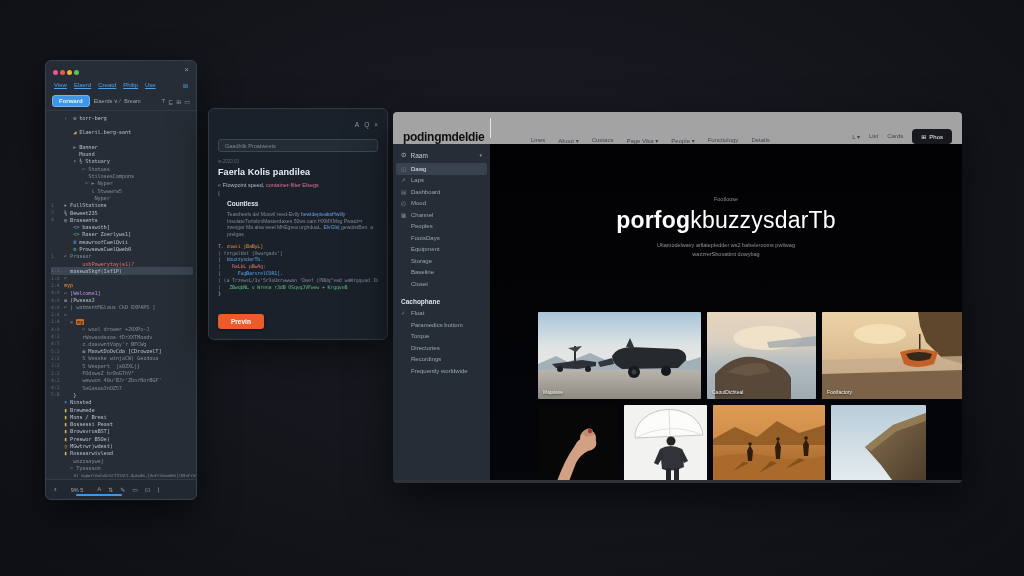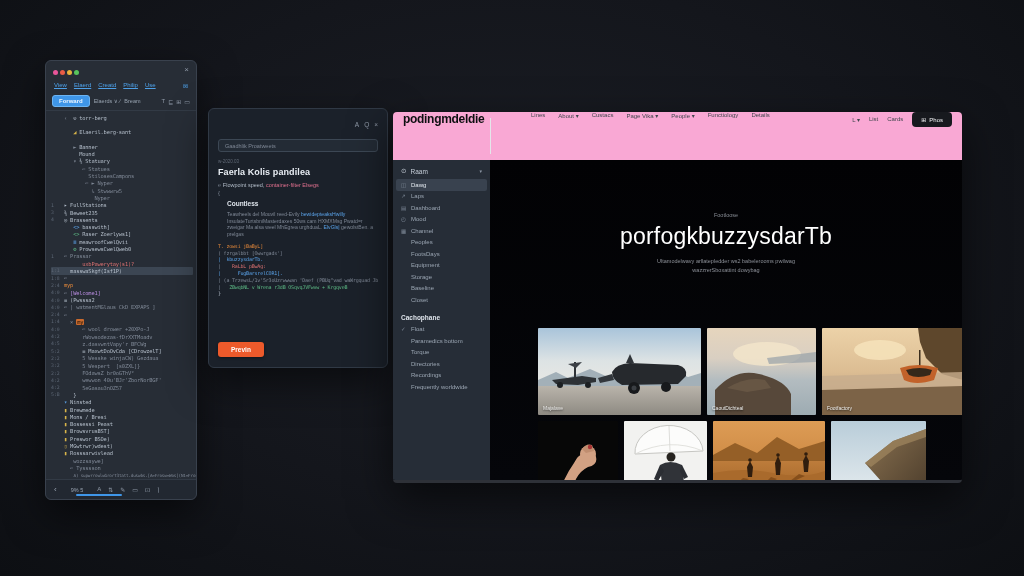--- a/index.html
+++ b/index.html
@@ -59,7 +59,7 @@
 
 
 .site{left:393px;top:112px;width:569px;height:371px;background:#05060a;border-radius:4px;box-shadow:0 16px 44px rgba(0,0,0,.6);overflow:hidden;display:flex;flex-direction:column;border-bottom:3px solid #2e3138}
-.s-header{height:48px;background:#f9a8d4;display:flex;align-items:flex-start;padding:0 10px;flex:none;position:relative}
+.s-header{height:32px;background:#a3a3a3;display:flex;align-items:flex-end;padding:0 10px;flex:none;position:relative}
 .s-logo{font-size:12px;font-weight:bold;color:#0e0f11;letter-spacing:-.3px;width:84px;white-space:nowrap}
 .s-divider{position:absolute;left:97px;top:6px;bottom:6px;width:1px;background:#e4e6ea}
 .s-nav{display:flex;gap:13px;margin-left:44px}

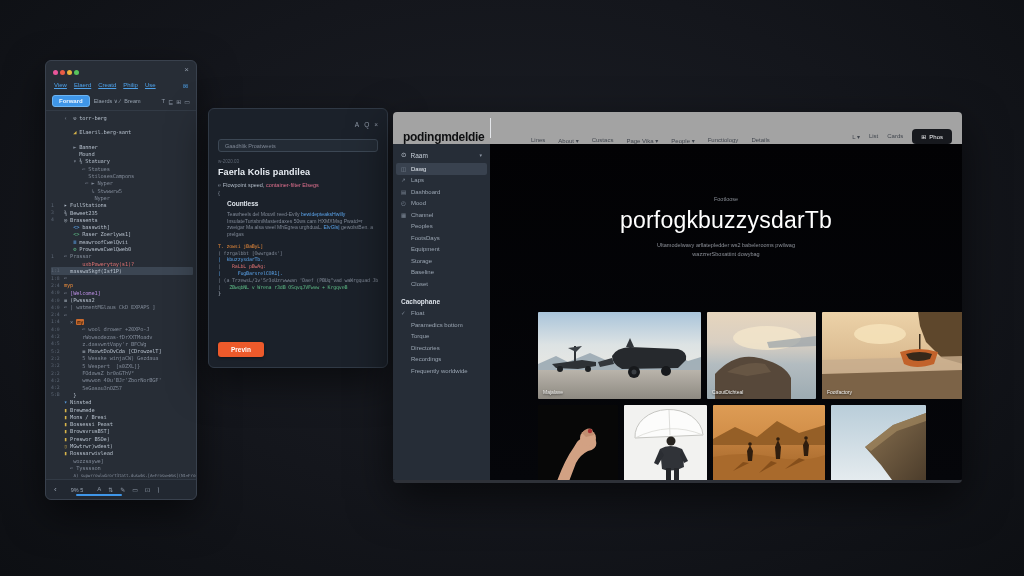--- a/index.html
+++ b/index.html
@@ -37,7 +37,7 @@
 .sb-progress{position:absolute;left:30px;bottom:3px;width:46px;height:2px;background:#3f96e8;border-radius:1px}
 
 
-.inspector{left:208px;top:108px;width:180px;height:260px;background:#1b212a;border:1px solid #303945;display:flex;flex-direction:column;padding:6px 9px 10px 9px}
+.inspector{left:208px;top:108px;width:180px;height:232px;background:#1b212a;border:1px solid #303945;display:flex;flex-direction:column;padding:6px 9px 10px 9px}
 .i-header{display:flex;align-items:center;flex:none}
 .i-dot{width:3.5px;height:3.5px;border-radius:50%;margin-right:2px}
 .i-icons{margin-left:auto;display:flex;gap:5px}

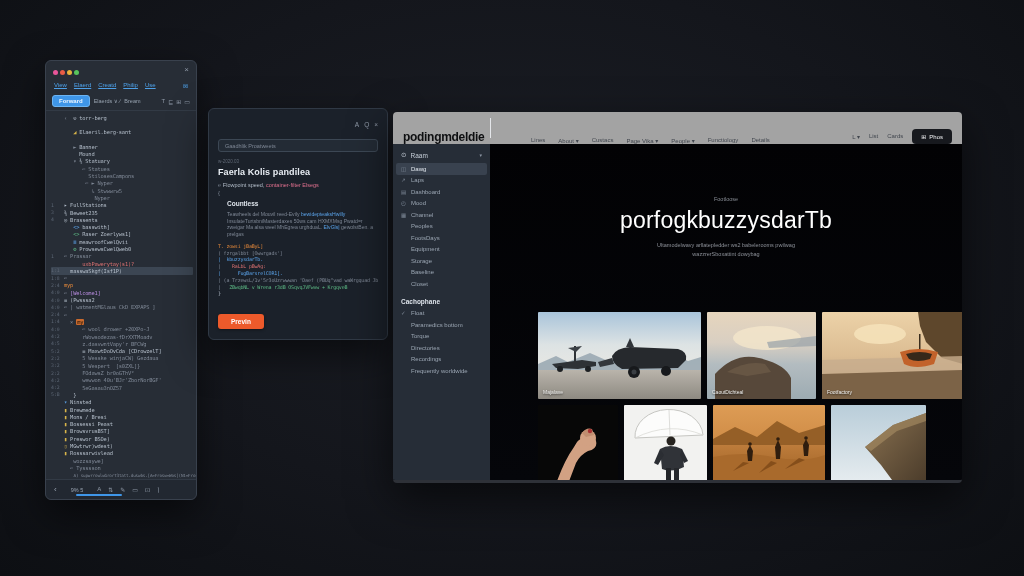--- a/index.html
+++ b/index.html
@@ -82,7 +82,7 @@
 .hero{position:absolute;top:52px;left:0;right:0;text-align:center}
 .hero-eyebrow{color:#878c94;font-size:5.5px}
 .hero-title{margin-top:7px;color:#ffffff;font-size:23px;line-height:1;letter-spacing:.2px}
-.hero-title .tb{font-weight:normal}
+.hero-title .tb{font-weight:bold}
 .hero-title .tr{font-weight:normal}
 .hero-sub{margin-top:9px;color:#8d9199;font-size:5.5px;line-height:8.5px}
 .gallery{position:absolute;left:48px;top:168px;right:0}

